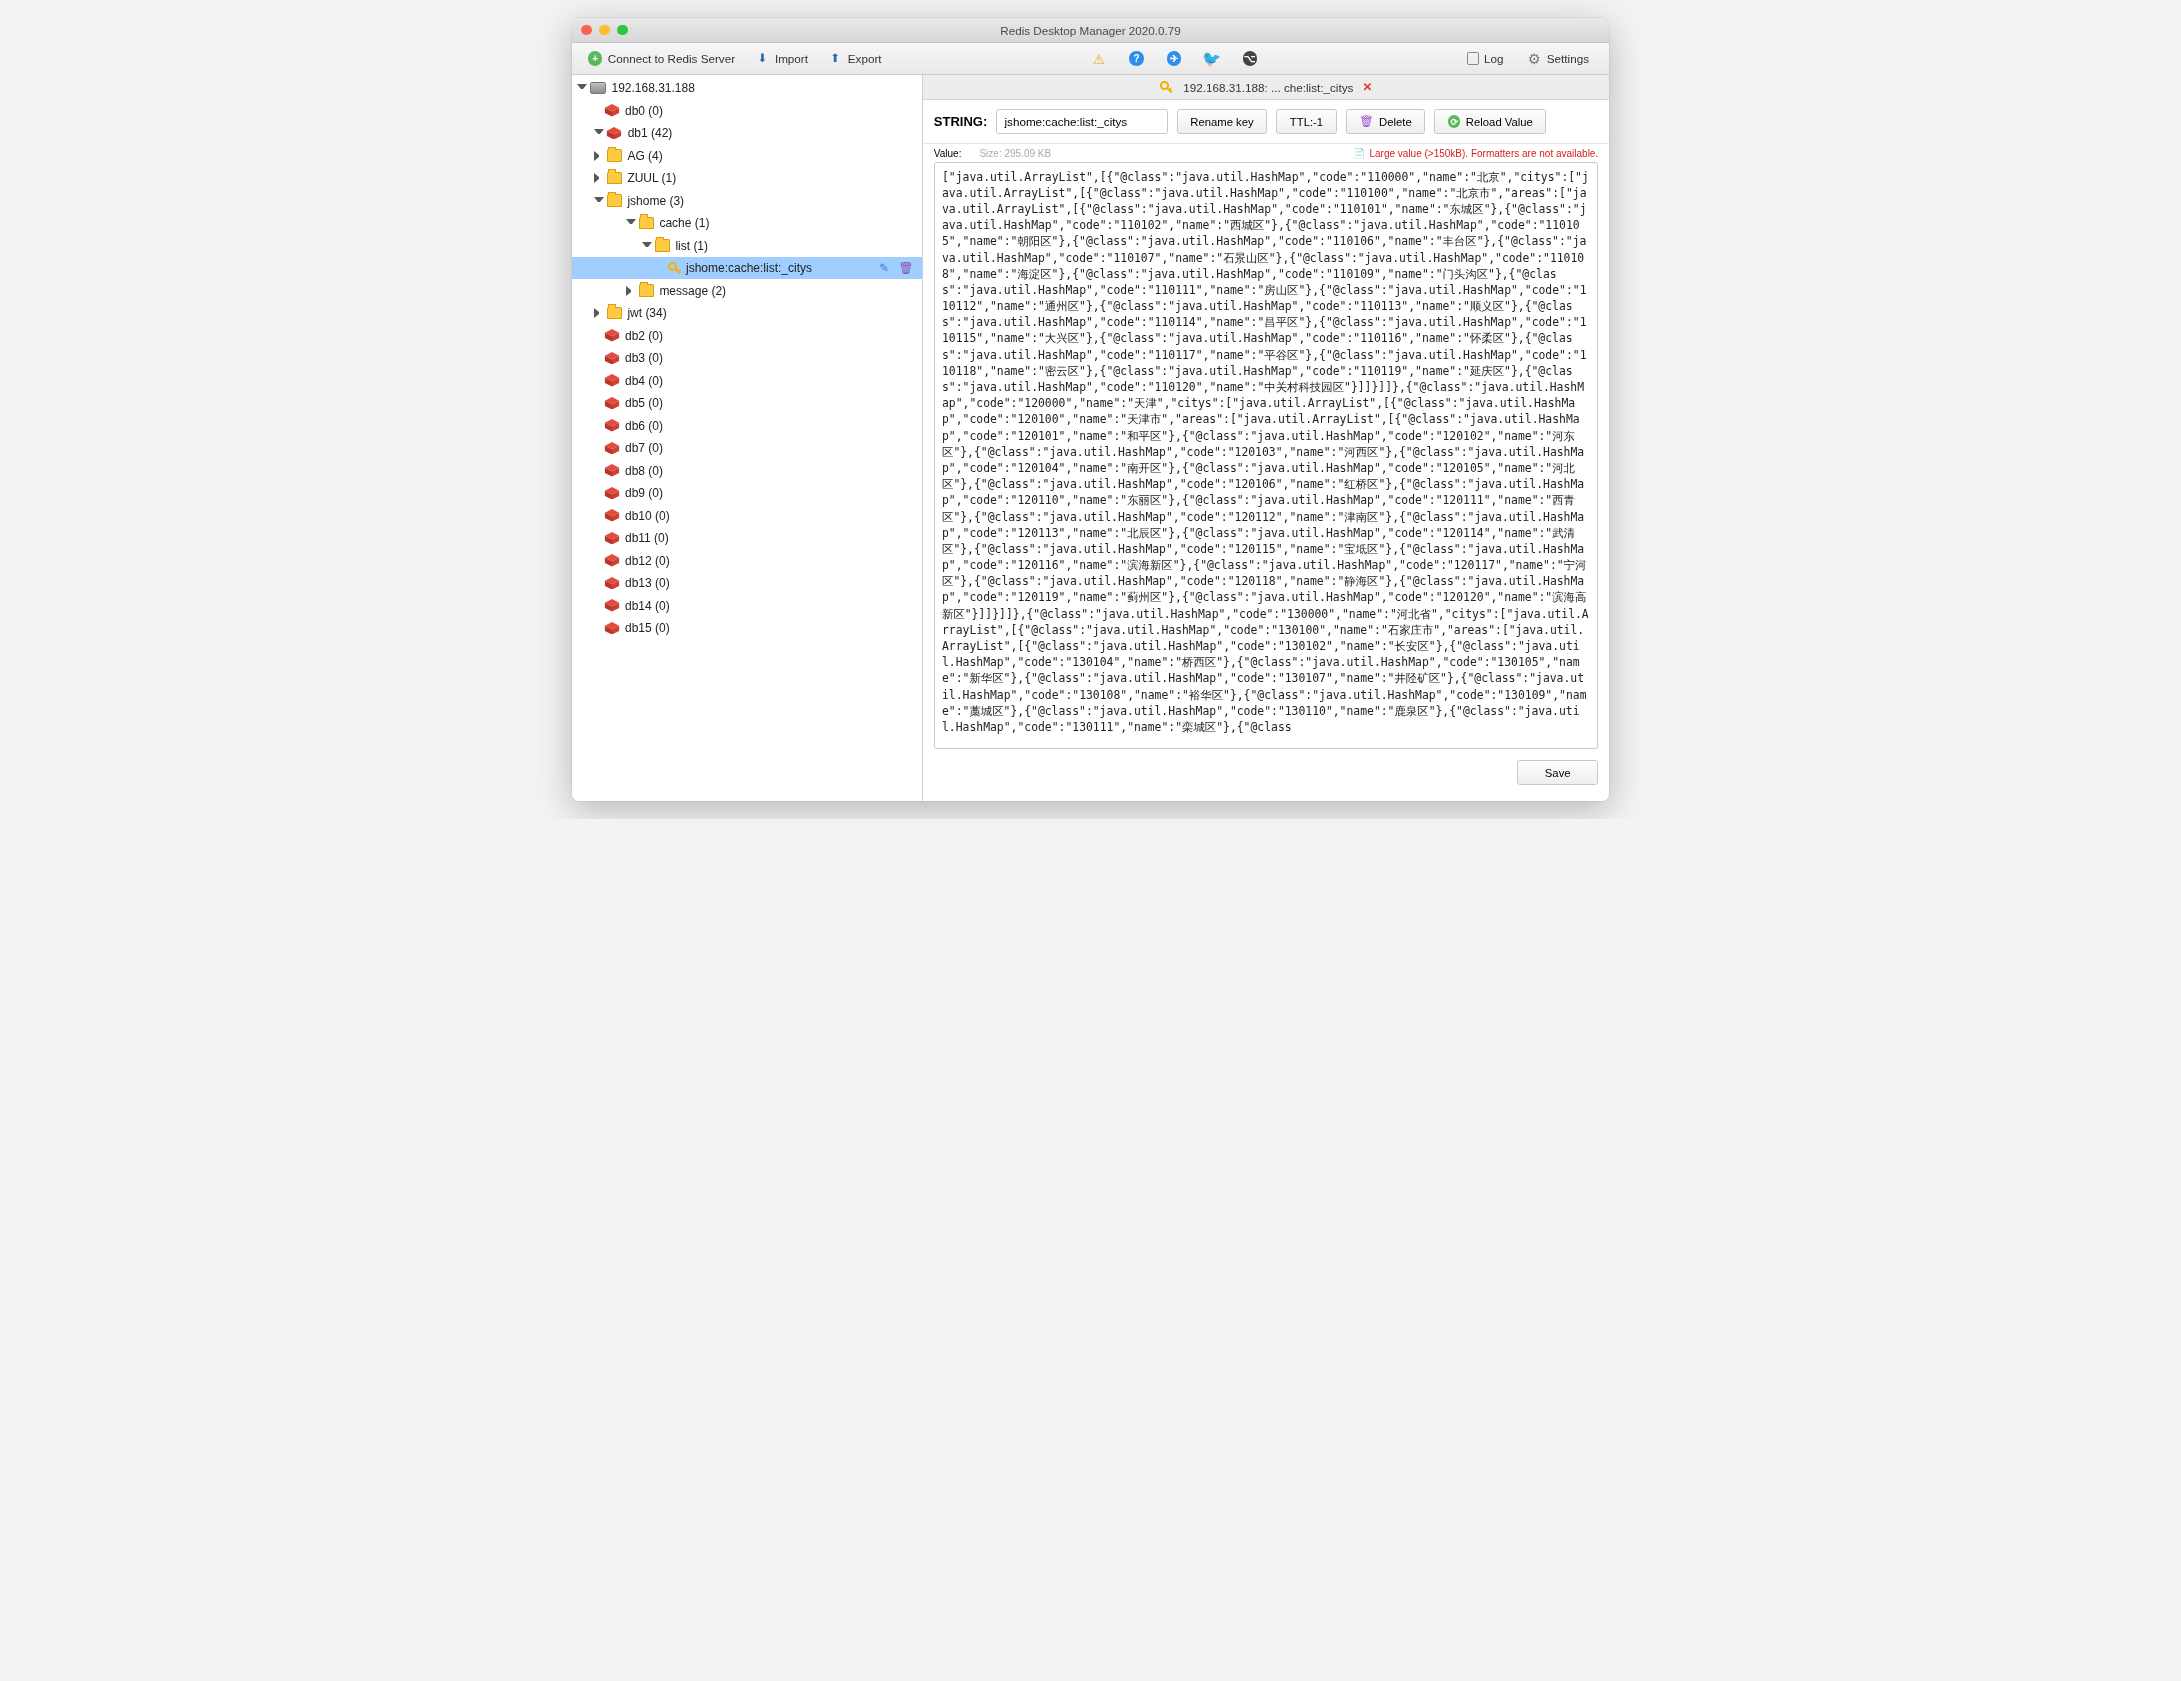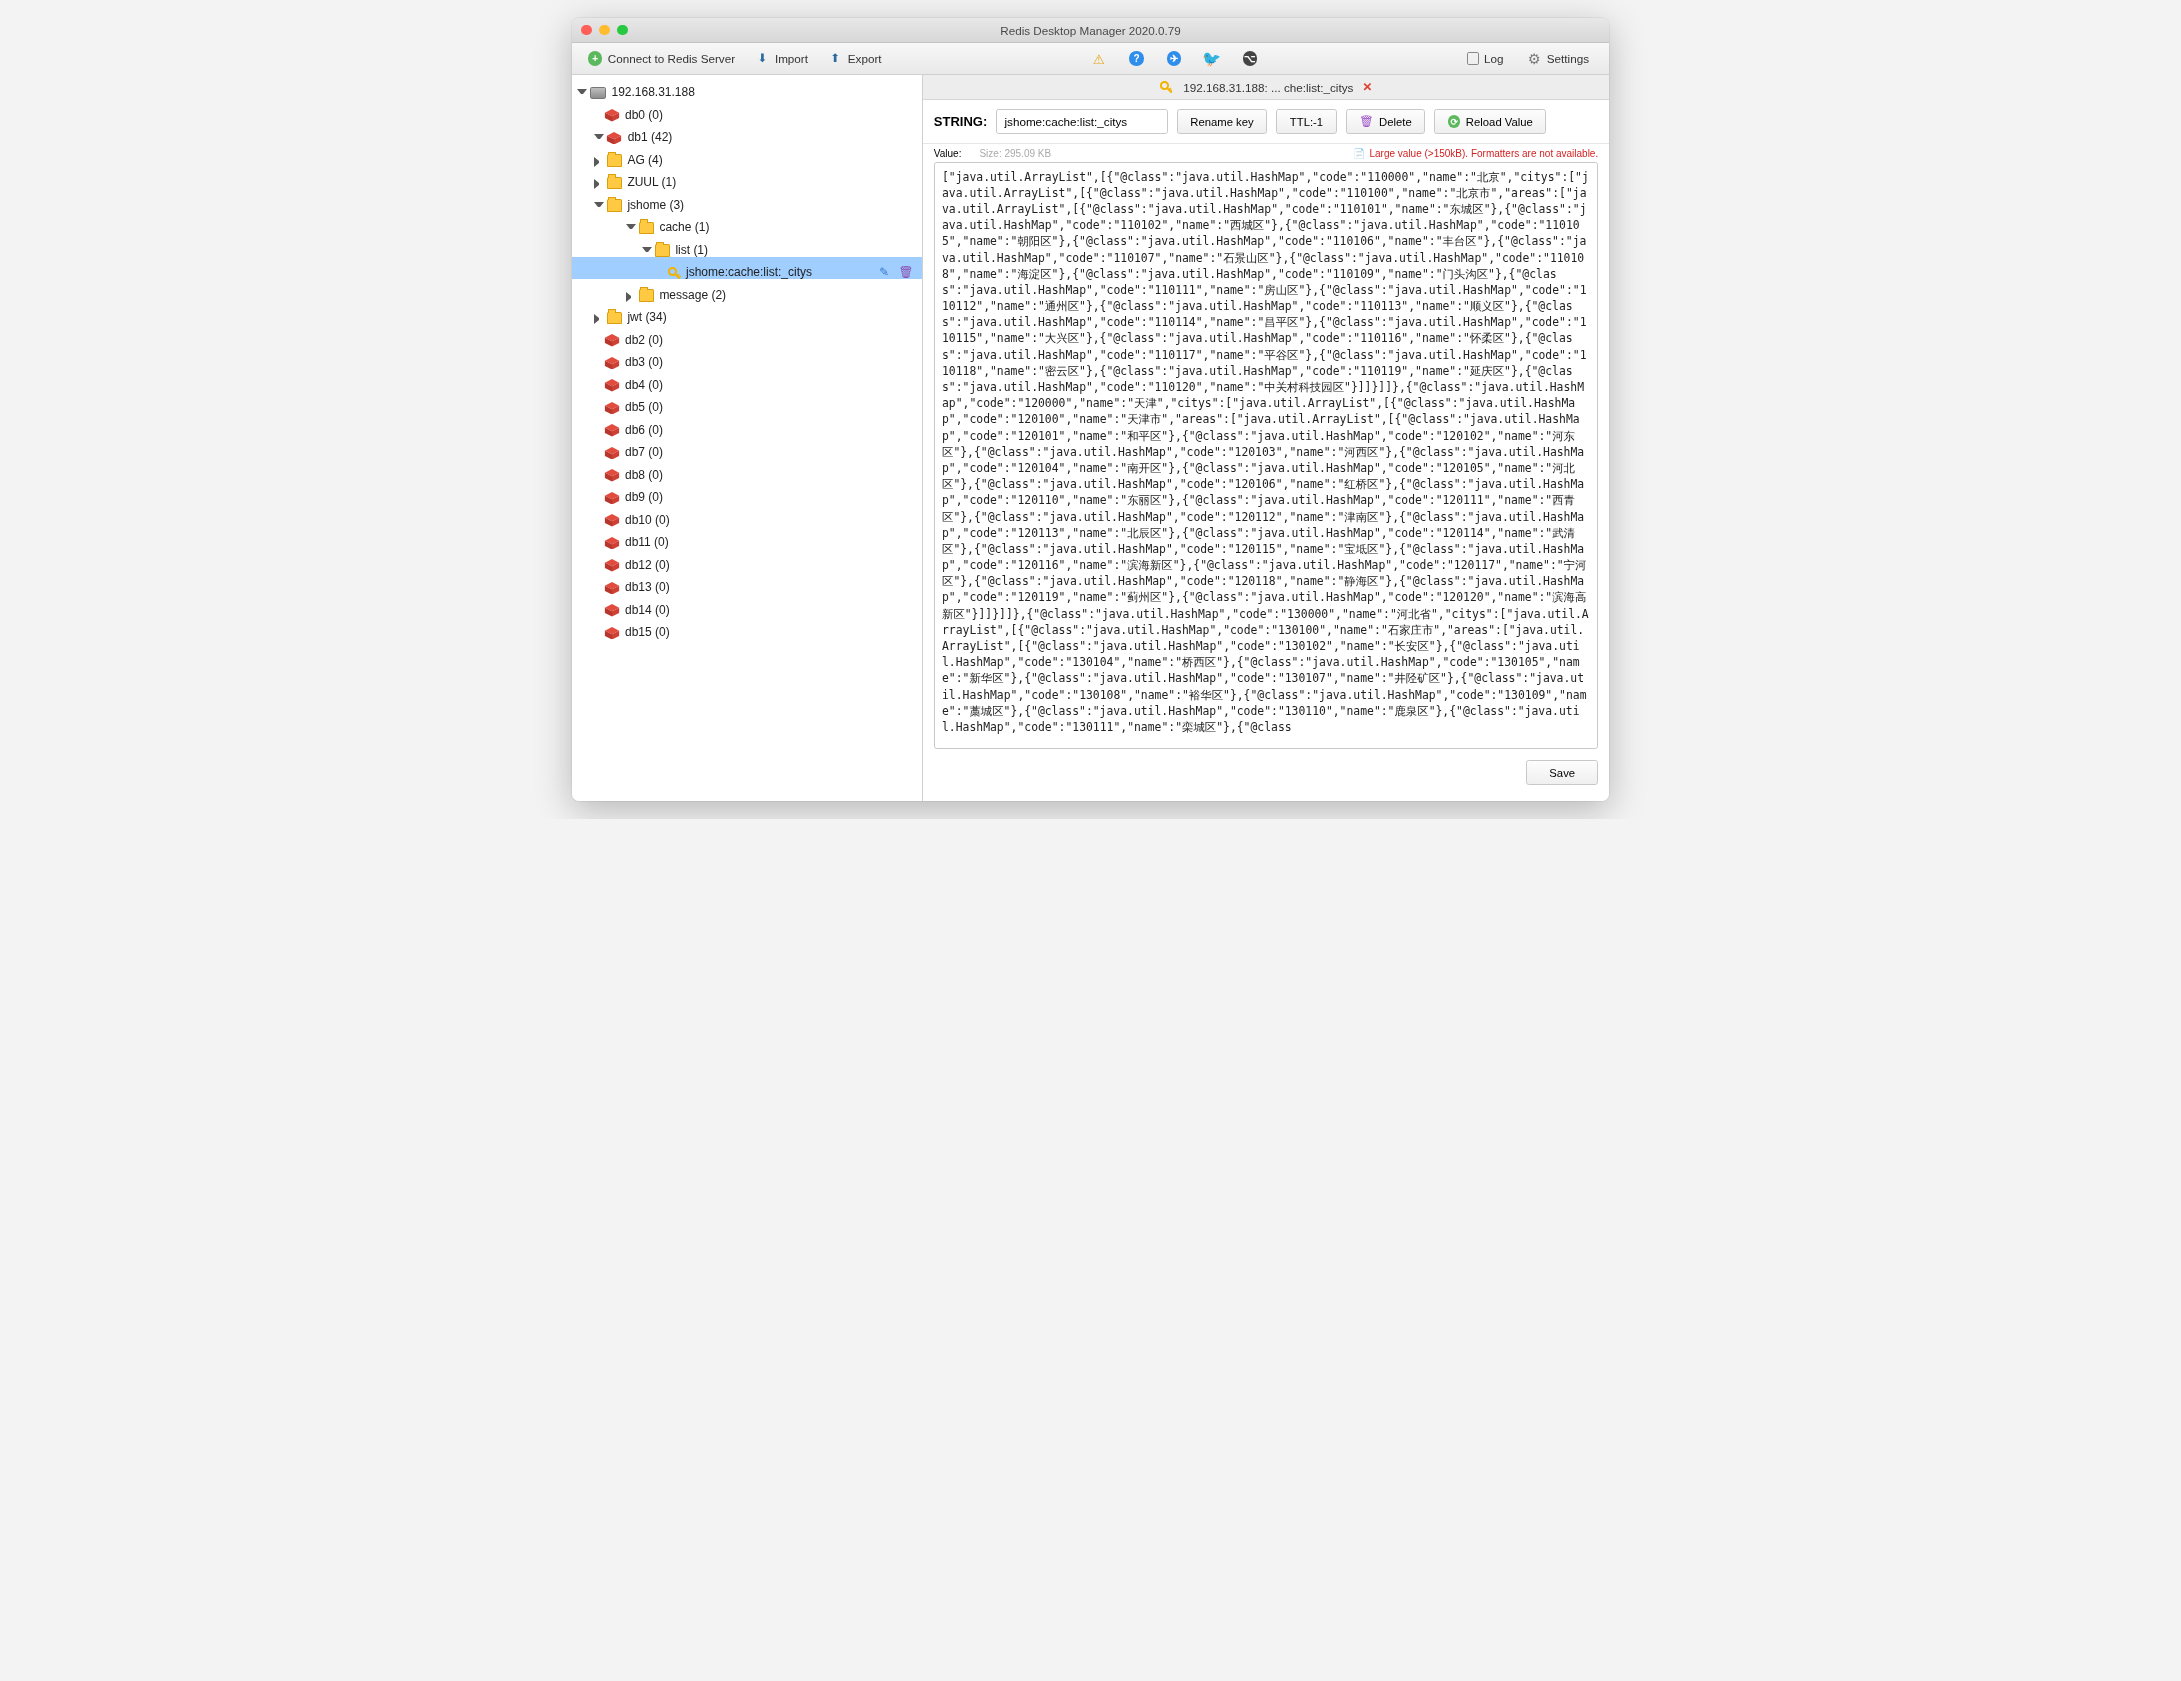--- a/index.html
+++ b/index.html
@@ -20,7 +20,7 @@
   .body{flex:1;display:flex;min-height:0}
   .sidebar{width:351px;background:#fff;border-right:0.9px solid #cfcfcf;display:flex;flex-direction:column;font-size:12px;color:#222}
   .tree{flex:1;overflow:auto;padding-top:1.8px}
-  .row{height:22.5px;display:flex;align-items:flex-end;padding-left:5.4px;white-space:nowrap}
+  .row{height:22.5px;display:flex;align-items:center;padding-left:5.4px;white-space:nowrap}
   .row.sel{background:#9fceff}
   .caret{width:10px;height:10px;margin-right:2.7px;display:inline-block}
   .caret.r{border-left:5.4px solid #595959;border-top:4.5px solid transparent;border-bottom:4.5px solid transparent}

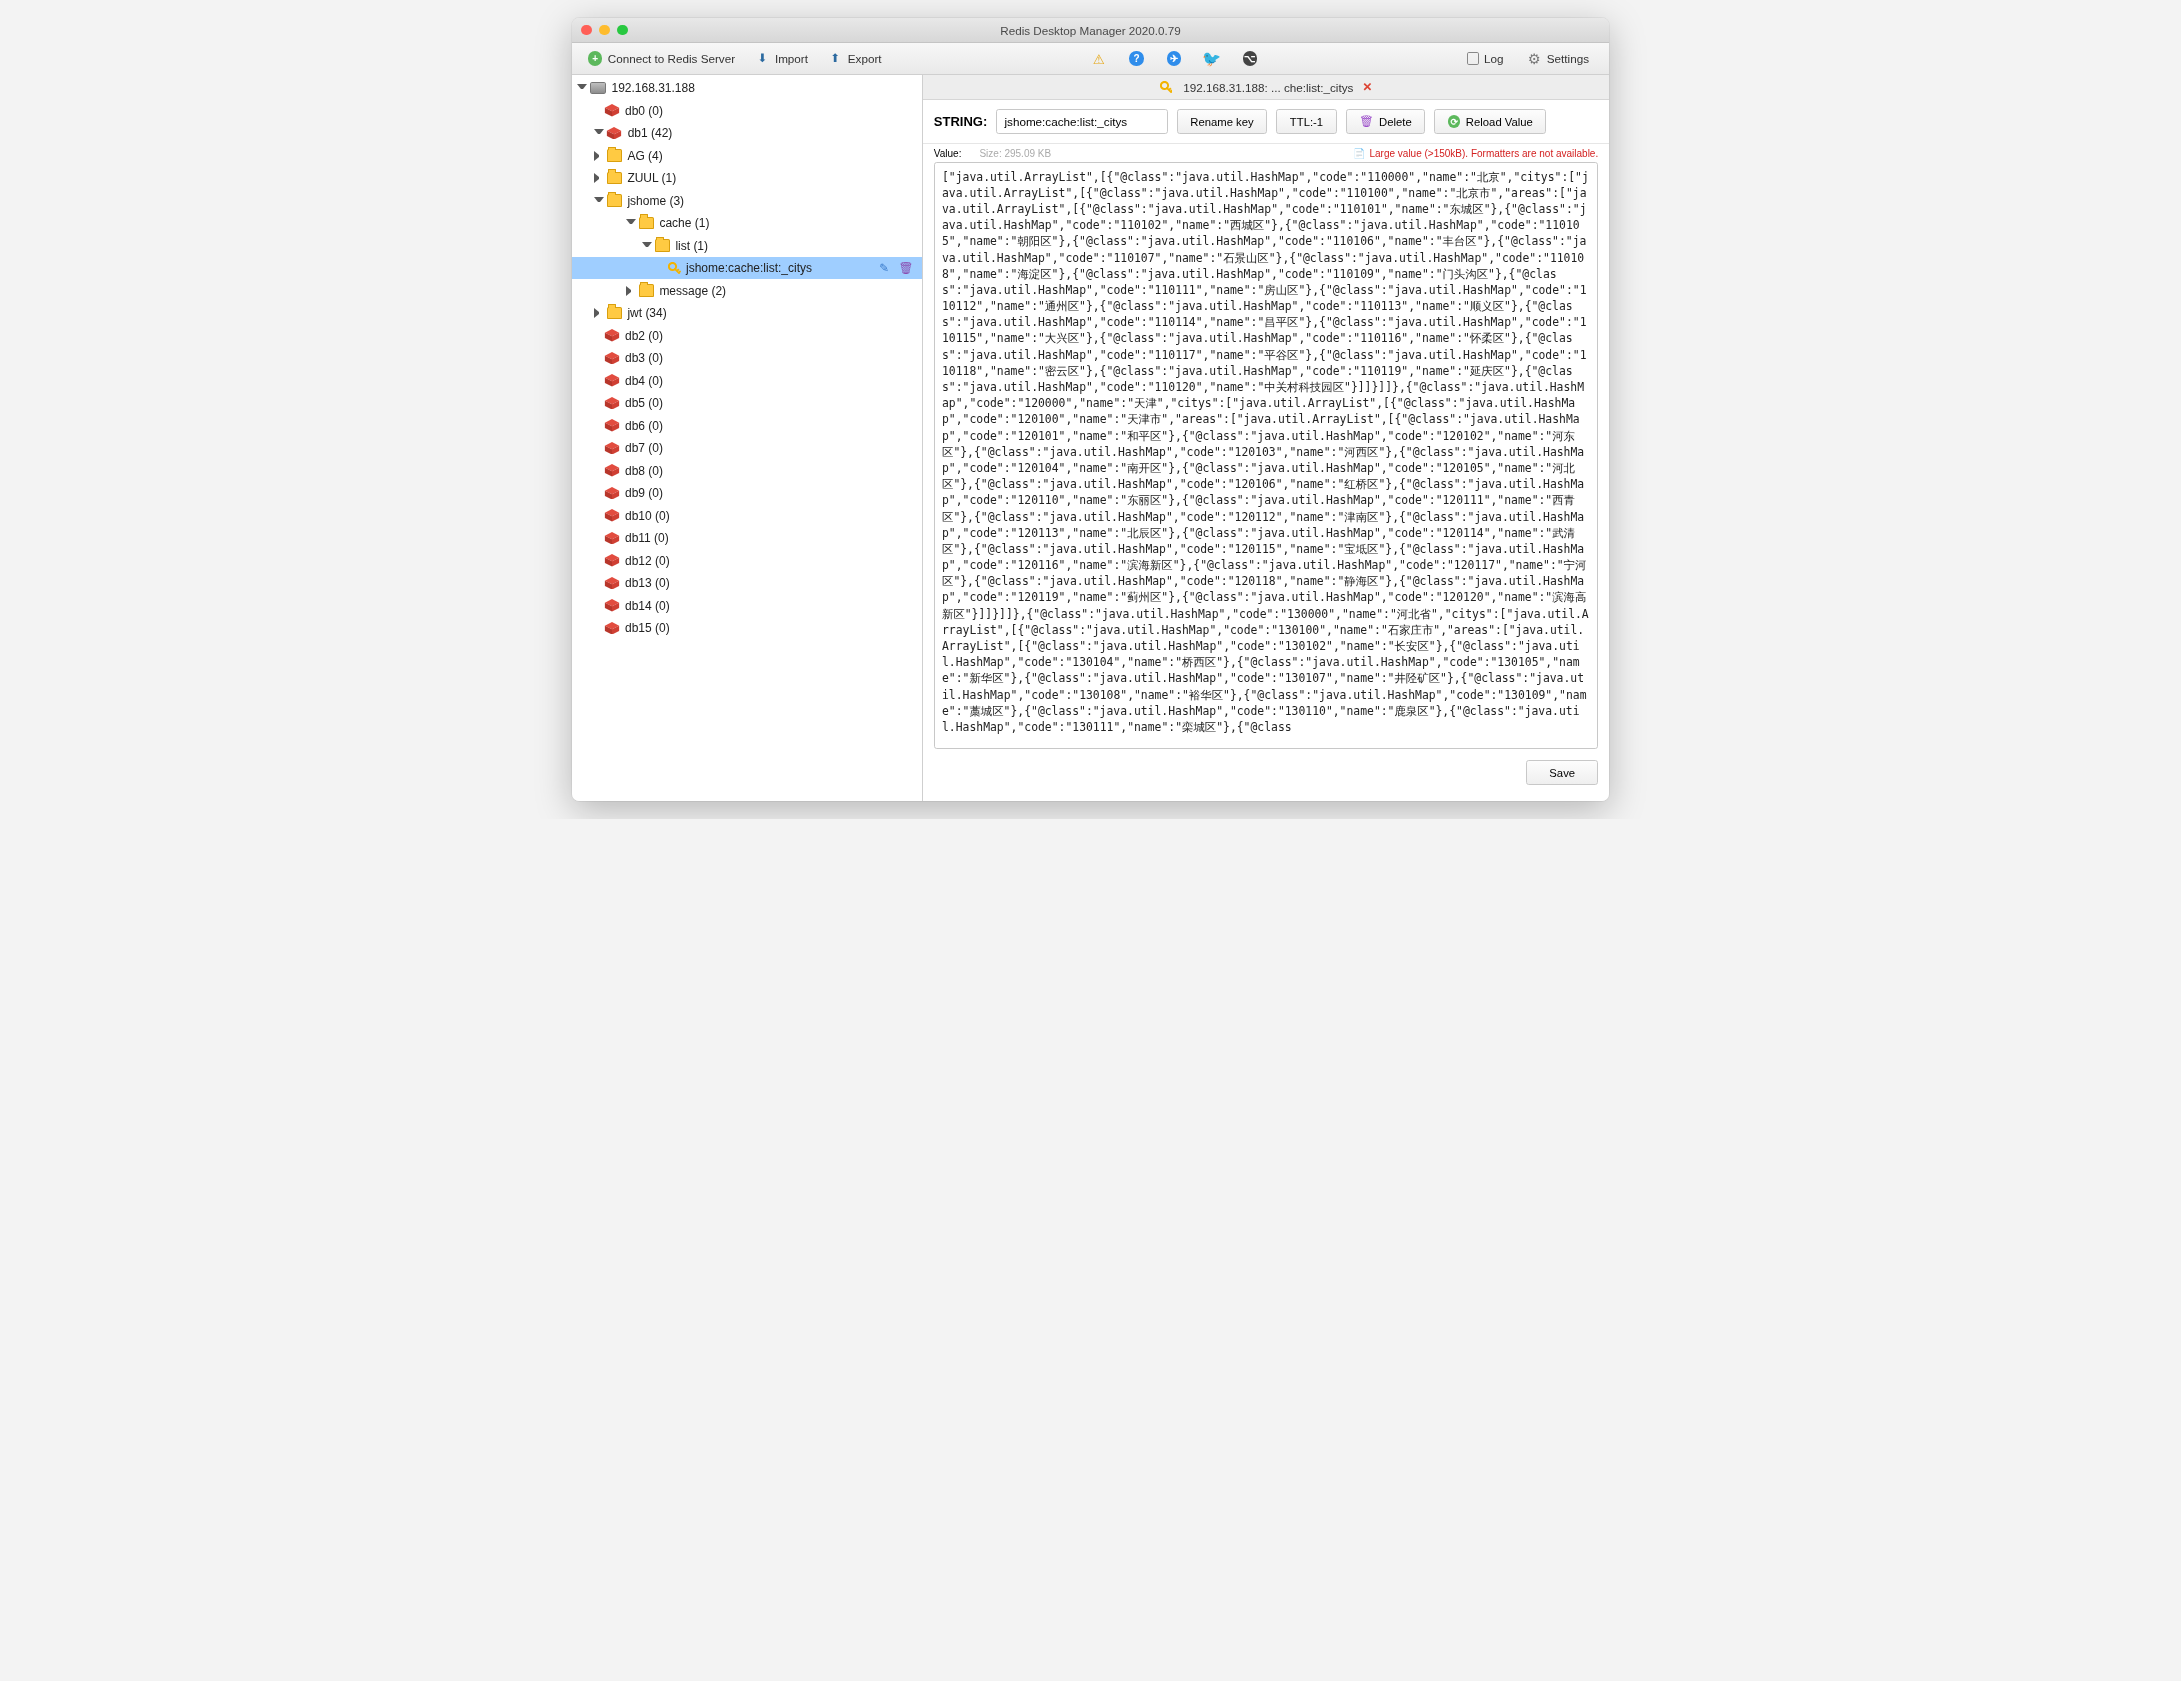--- a/index.html
+++ b/index.html
@@ -360,7 +360,7 @@
       <div class="valuearea">["java.util.ArrayList",[{"@class":"java.util.HashMap","code":"110000","name":"北京","citys":["java.util.ArrayList",[{"@class":"java.util.HashMap","code":"110100","name":"北京市","areas":["java.util.ArrayList",[{"@class":"java.util.HashMap","code":"110101","name":"东城区"},{"@class":"java.util.HashMap","code":"110102","name":"西城区"},{"@class":"java.util.HashMap","code":"110105","name":"朝阳区"},{"@class":"java.util.HashMap","code":"110106","name":"丰台区"},{"@class":"java.util.HashMap","code":"110107","name":"石景山区"},{"@class":"java.util.HashMap","code":"110108","name":"海淀区"},{"@class":"java.util.HashMap","code":"110109","name":"门头沟区"},{"@class":"java.util.HashMap","code":"110111","name":"房山区"},{"@class":"java.util.HashMap","code":"110112","name":"通州区"},{"@class":"java.util.HashMap","code":"110113","name":"顺义区"},{"@class":"java.util.HashMap","code":"110114","name":"昌平区"},{"@class":"java.util.HashMap","code":"110115","name":"大兴区"},{"@class":"java.util.HashMap","code":"110116","name":"怀柔区"},{"@class":"java.util.HashMap","code":"110117","name":"平谷区"},{"@class":"java.util.HashMap","code":"110118","name":"密云区"},{"@class":"java.util.HashMap","code":"110119","name":"延庆区"},{"@class":"java.util.HashMap","code":"110120","name":"中关村科技园区"}]]}]]},{"@class":"java.util.HashMap","code":"120000","name":"天津","citys":["java.util.ArrayList",[{"@class":"java.util.HashMap","code":"120100","name":"天津市","areas":["java.util.ArrayList",[{"@class":"java.util.HashMap","code":"120101","name":"和平区"},{"@class":"java.util.HashMap","code":"120102","name":"河东区"},{"@class":"java.util.HashMap","code":"120103","name":"河西区"},{"@class":"java.util.HashMap","code":"120104","name":"南开区"},{"@class":"java.util.HashMap","code":"120105","name":"河北区"},{"@class":"java.util.HashMap","code":"120106","name":"红桥区"},{"@class":"java.util.HashMap","code":"120110","name":"东丽区"},{"@class":"java.util.HashMap","code":"120111","name":"西青区"},{"@class":"java.util.HashMap","code":"120112","name":"津南区"},{"@class":"java.util.HashMap","code":"120113","name":"北辰区"},{"@class":"java.util.HashMap","code":"120114","name":"武清区"},{"@class":"java.util.HashMap","code":"120115","name":"宝坻区"},{"@class":"java.util.HashMap","code":"120116","name":"滨海新区"},{"@class":"java.util.HashMap","code":"120117","name":"宁河区"},{"@class":"java.util.HashMap","code":"120118","name":"静海区"},{"@class":"java.util.HashMap","code":"120119","name":"蓟州区"},{"@class":"java.util.HashMap","code":"120120","name":"滨海高新区"}]]}]]},{"@class":"java.util.HashMap","code":"130000","name":"河北省","citys":["java.util.ArrayList",[{"@class":"java.util.HashMap","code":"130100","name":"石家庄市","areas":["java.util.ArrayList",[{"@class":"java.util.HashMap","code":"130102","name":"长安区"},{"@class":"java.util.HashMap","code":"130104","name":"桥西区"},{"@class":"java.util.HashMap","code":"130105","name":"新华区"},{"@class":"java.util.HashMap","code":"130107","name":"井陉矿区"},{"@class":"java.util.HashMap","code":"130108","name":"裕华区"},{"@class":"java.util.HashMap","code":"130109","name":"藁城区"},{"@class":"java.util.HashMap","code":"130110","name":"鹿泉区"},{"@class":"java.util.HashMap","code":"130111","name":"栾城区"},{"@class</div>
 
       <div class="savebar">
-        <button class="btn" style="width:72px;justify-content:center">
+        <button class="btn" style="width:81px;justify-content:center">
             <span>Save</span>
           </button>
       </div>

